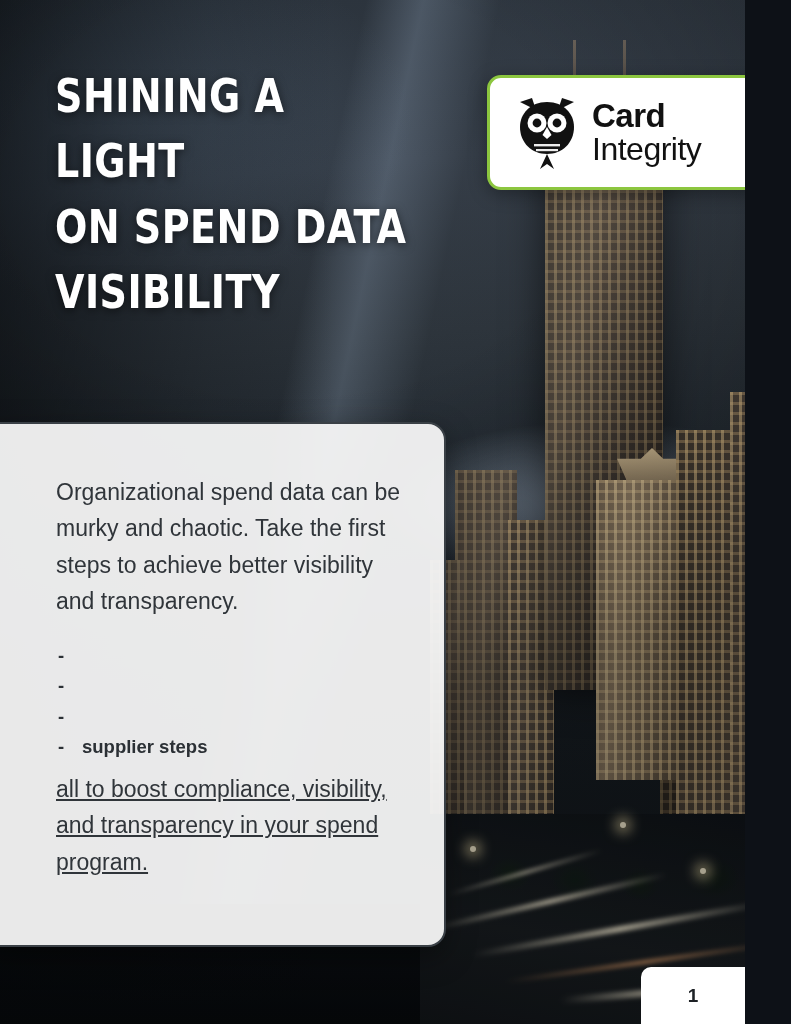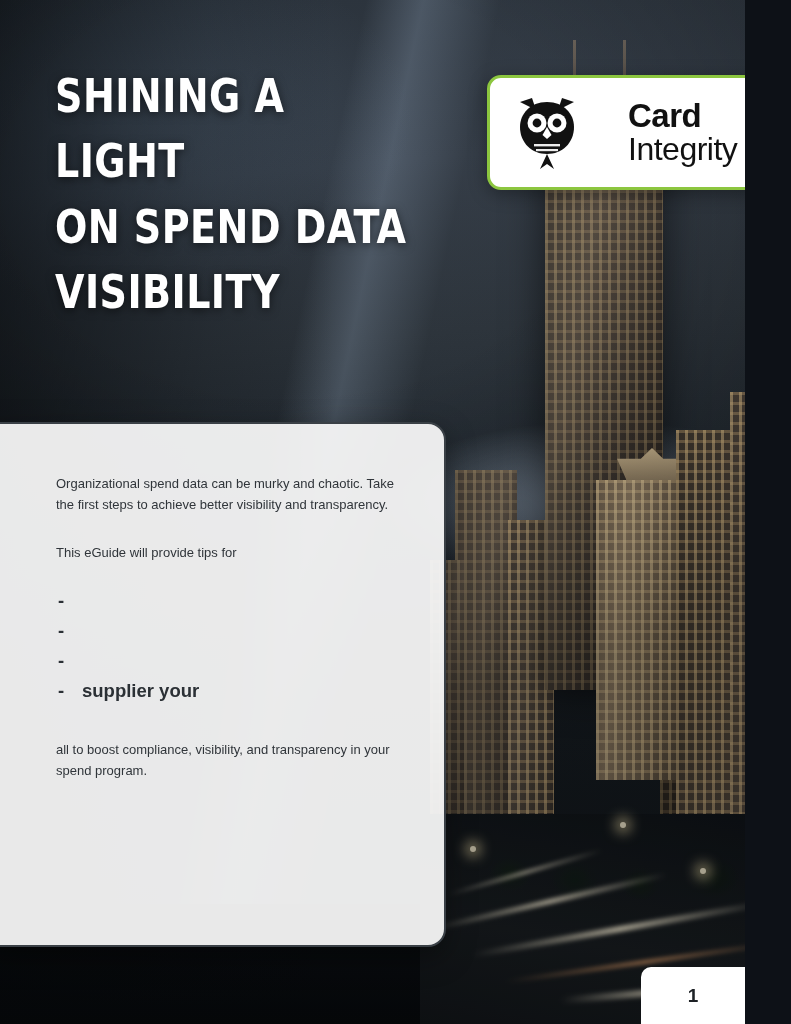--- a/index.html
+++ b/index.html
@@ -148,7 +148,6 @@
     font-family:"Liberation Sans", sans-serif;
     line-height:1.02;
     color:#111;
-    margin-left:36px;
   }
   .logo-text .l1 { font-size:33px; font-weight:700; letter-spacing:-0.5px; }
   .logo-text .l2 { font-size:32px; font-weight:400; letter-spacing:-0.5px; }

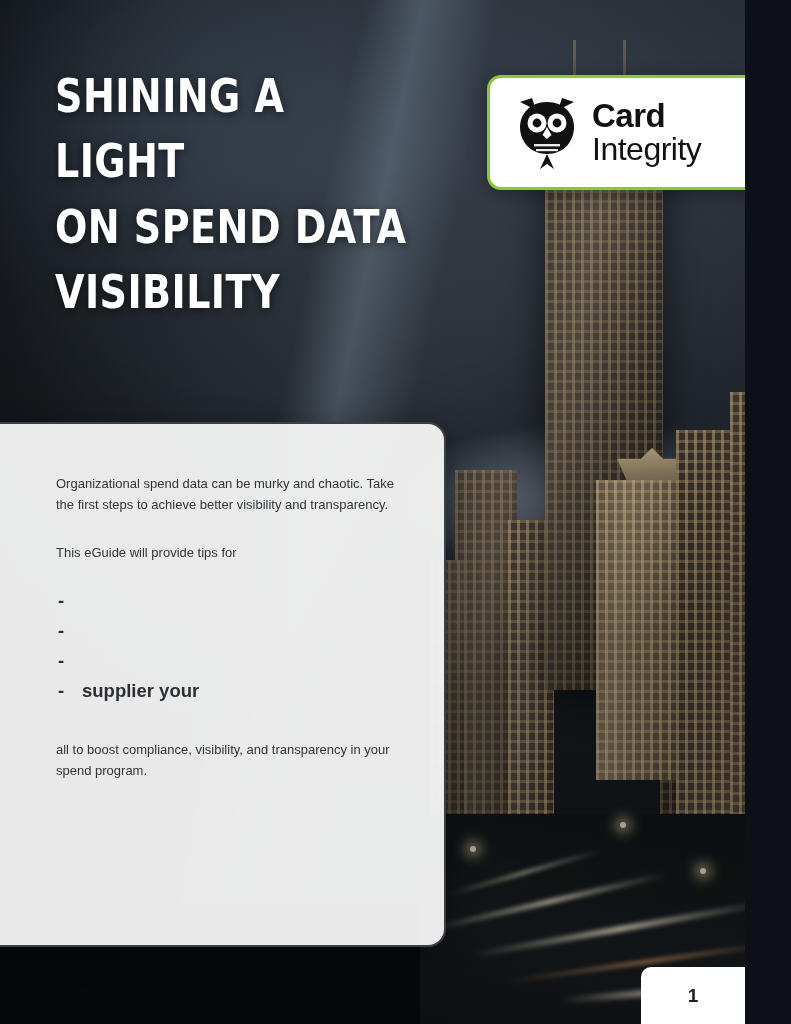--- a/index.html
+++ b/index.html
@@ -163,7 +163,7 @@
     color:#2f3337;
   }
   .panel p {
-    font-size:13px;
+    font-size:23px;
     line-height:1.58;
     color:#30353a;
   }

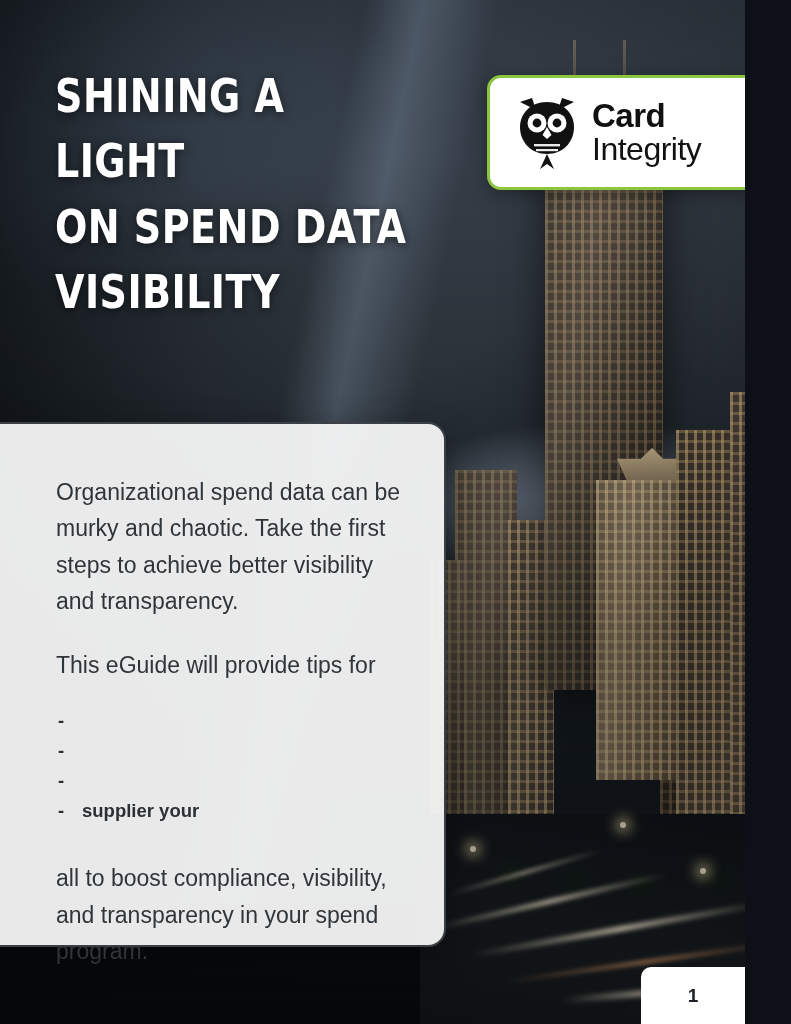--- a/index.html
+++ b/index.html
@@ -276,7 +276,6 @@
 
   <div class="panel">
     <p class="para1">Organizational spend data can be murky and chaotic. Take the first steps to achieve better visibility and transparency.</p>
-    <p class="para2">This eGuide will provide tips for</p>
     <ul class="bullets">
       <li>
         <span class="dash">-</span>

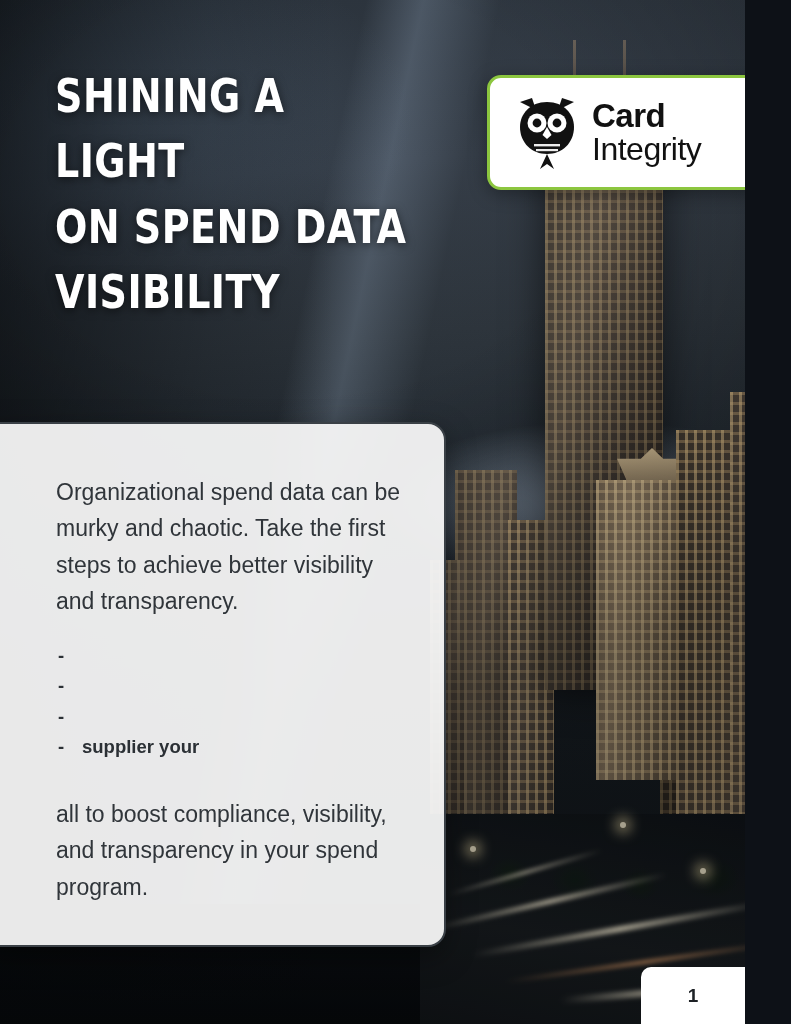--- a/index.html
+++ b/index.html
@@ -288,7 +288,7 @@
       </li>
       <li>
         <span class="dash">-</span>
-        <span>supplier your</span>
+        <span>supplier steps</span>
       </li>
     </ul>
     <p class="para3">all to boost compliance, visibility, and transparency in your spend program.</p>

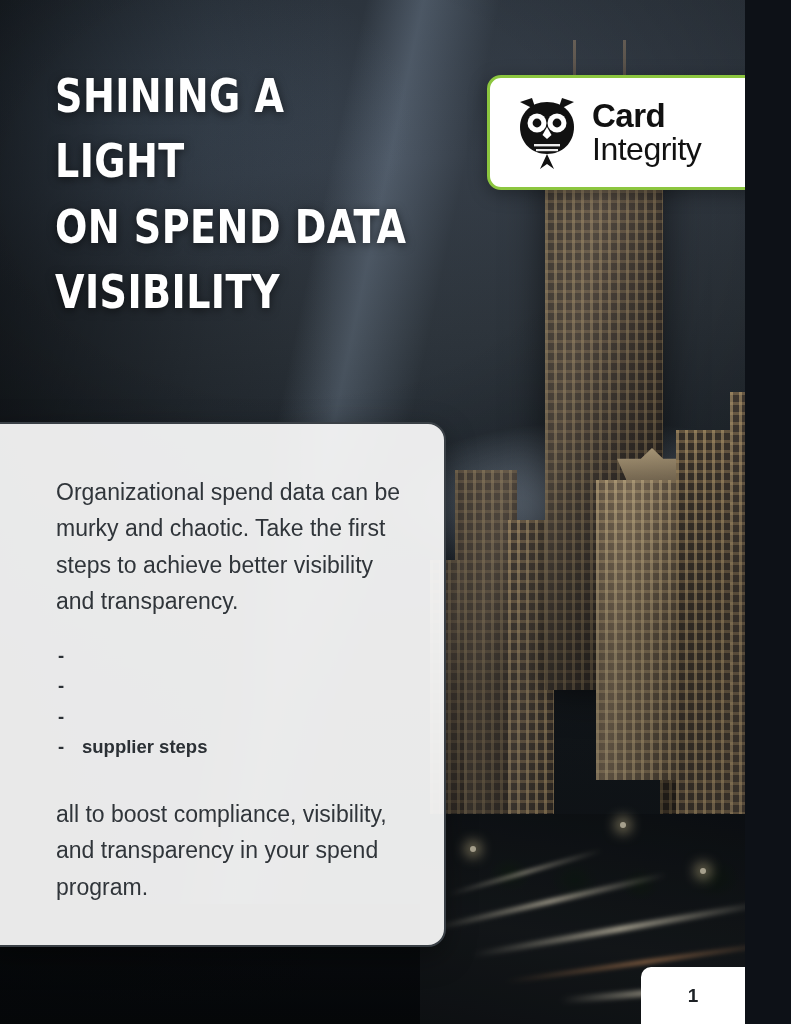--- a/index.html
+++ b/index.html
@@ -178,7 +178,7 @@
     color:#2b3035;
   }
   .bullets li .dash { width:10px; flex:0 0 auto; }
-  .panel .para3 { margin-top:34px; }
+  .panel .para3 { margin-top:9px;text-decoration:underline; }
 
   
   .pagenum {

